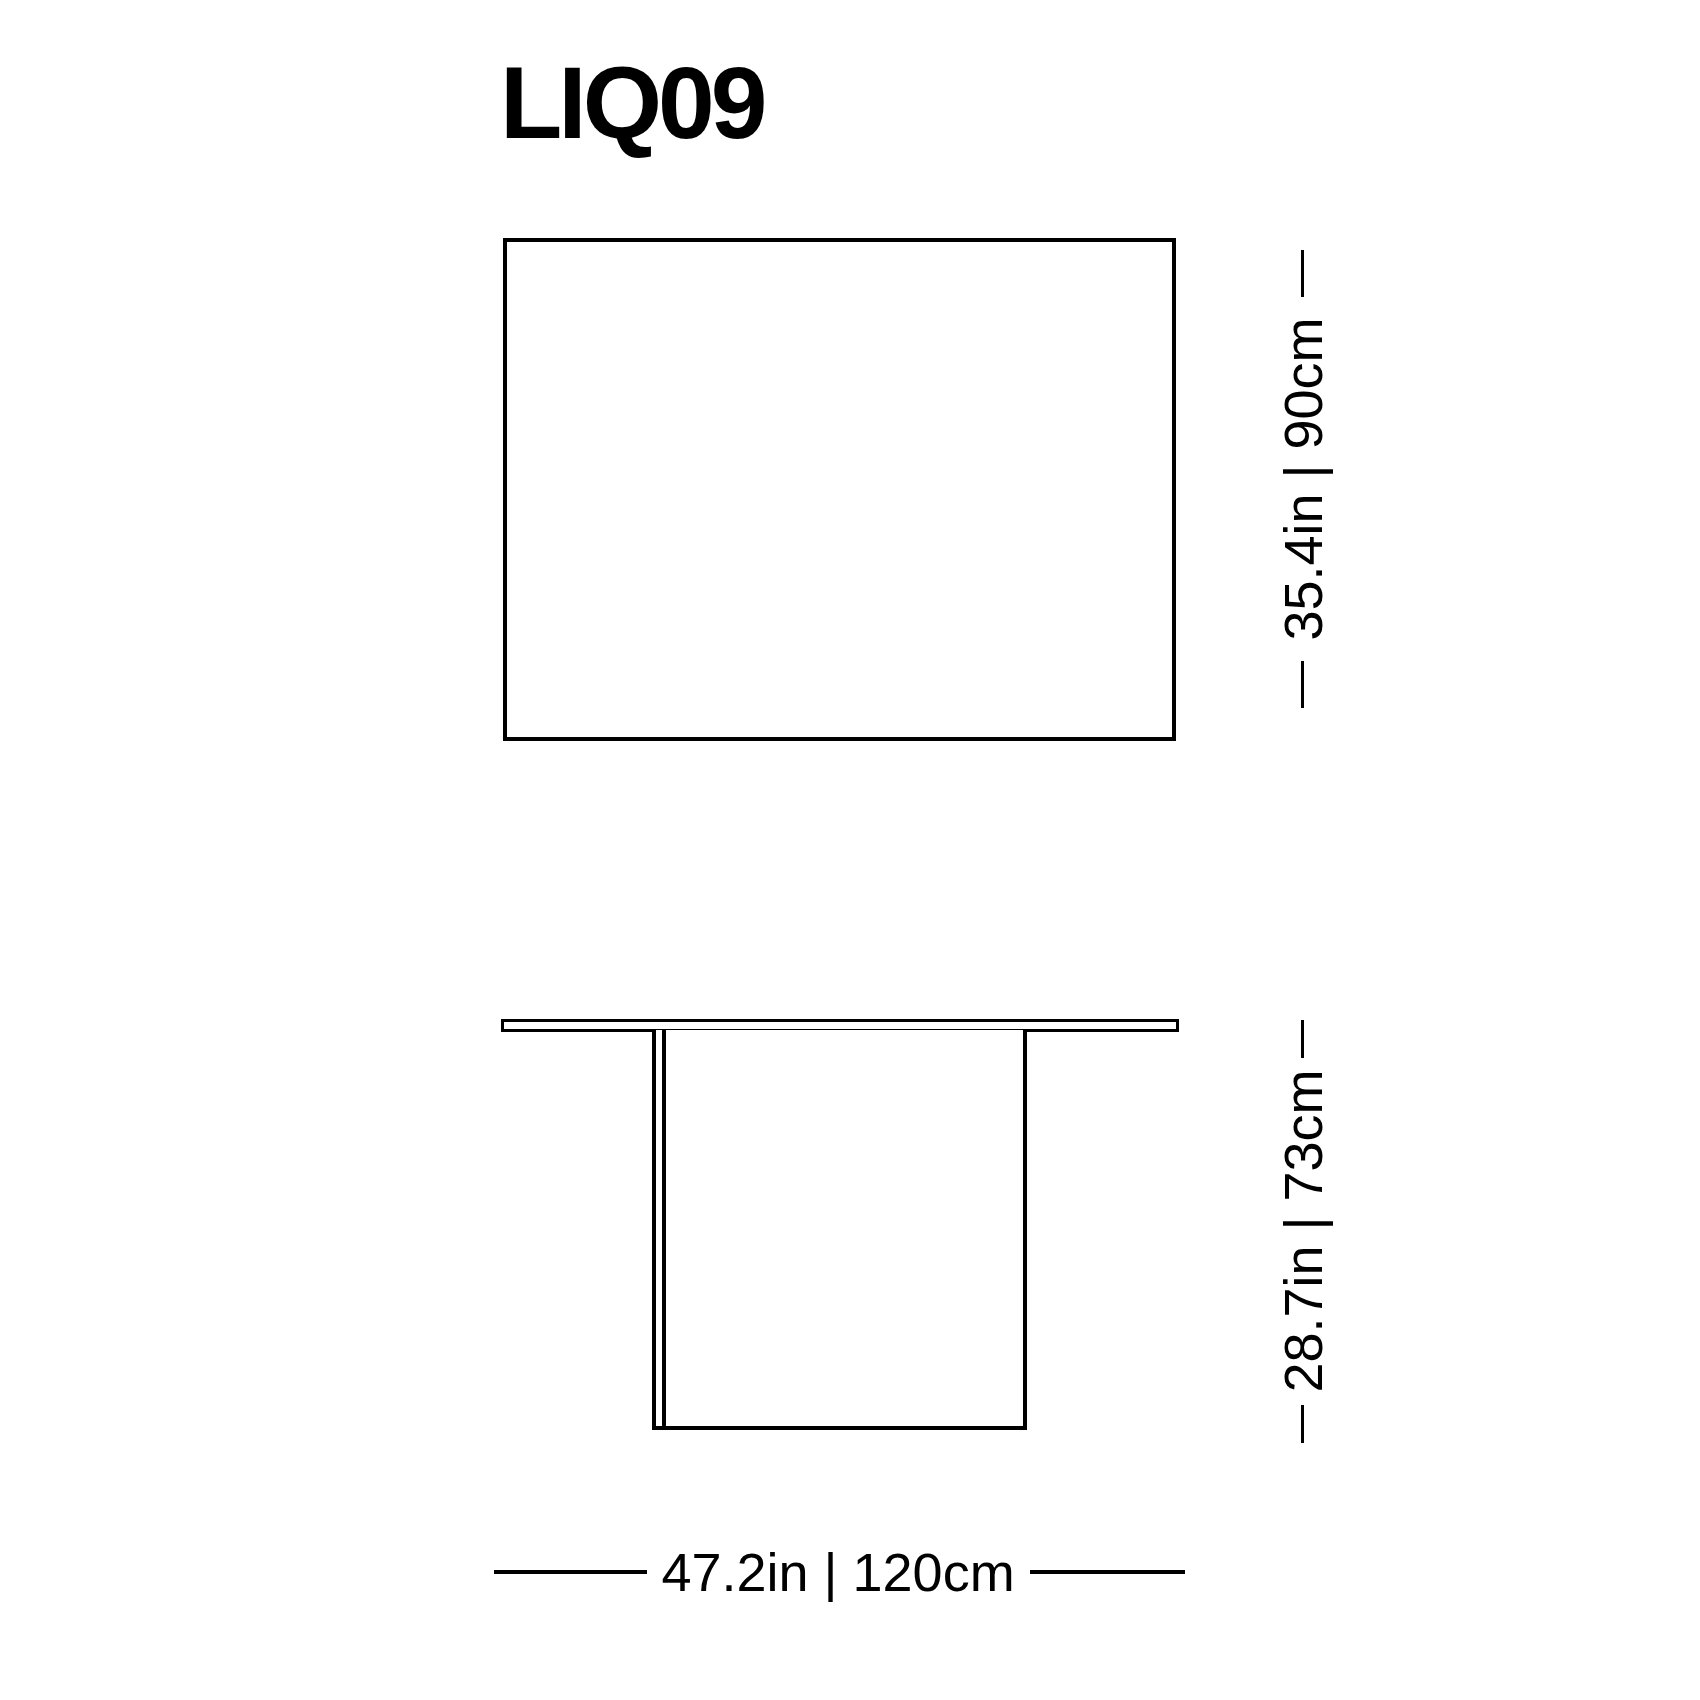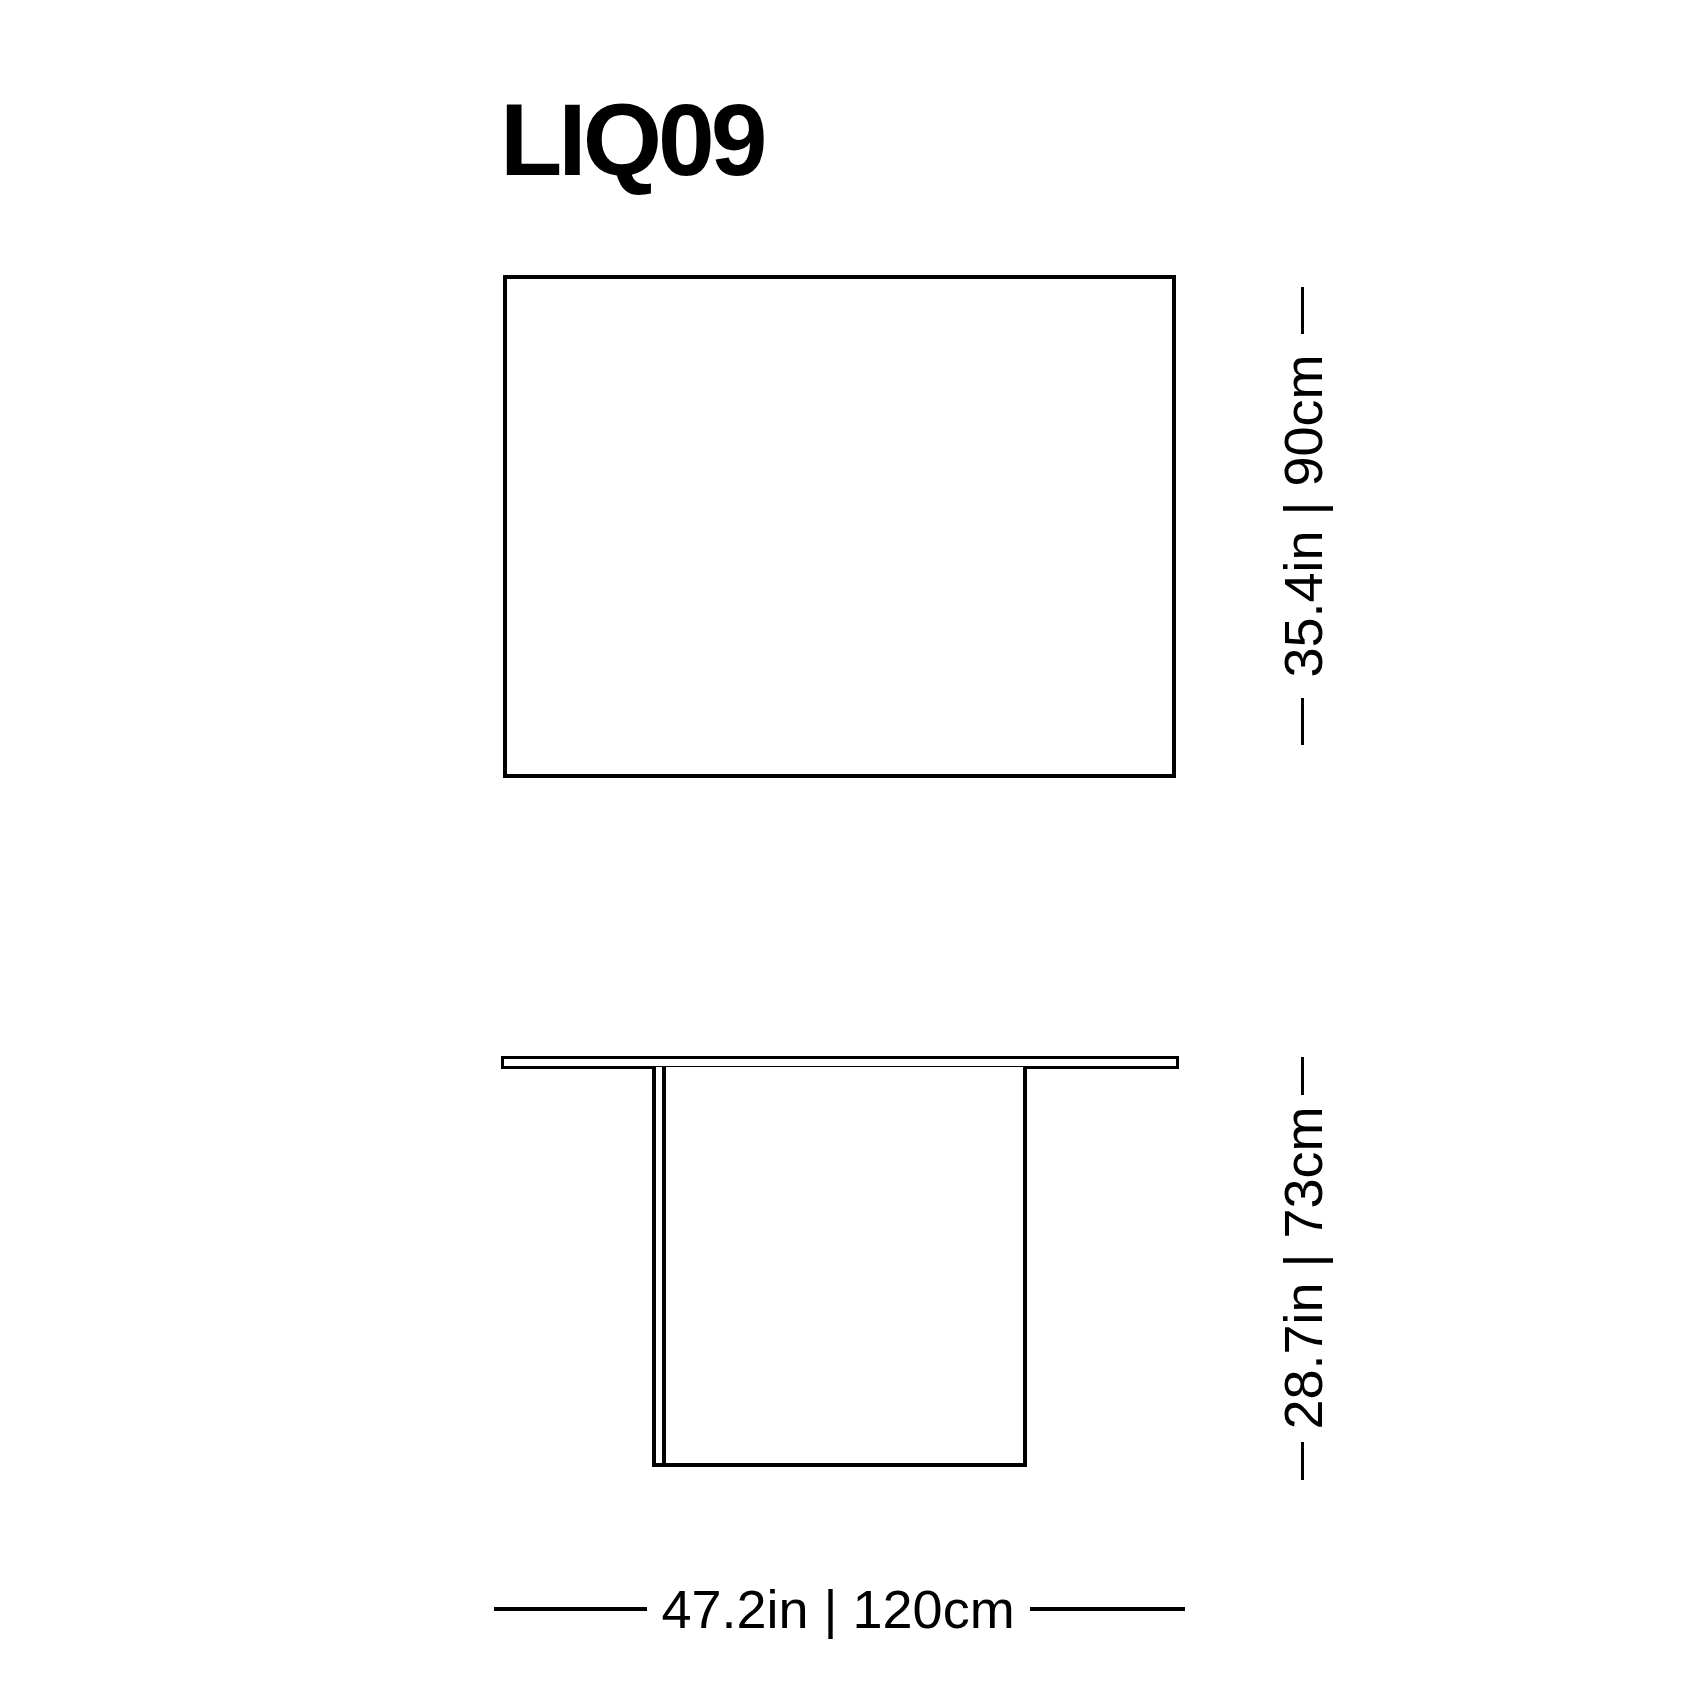--- a/index.html
+++ b/index.html
@@ -15,7 +15,6 @@
     font-family: "Liberation Sans", "DejaVu Sans", sans-serif;
     color: #000000;
     overflow: hidden;
-    margin-top: 37px;
   }
   .title {
     position: absolute;

